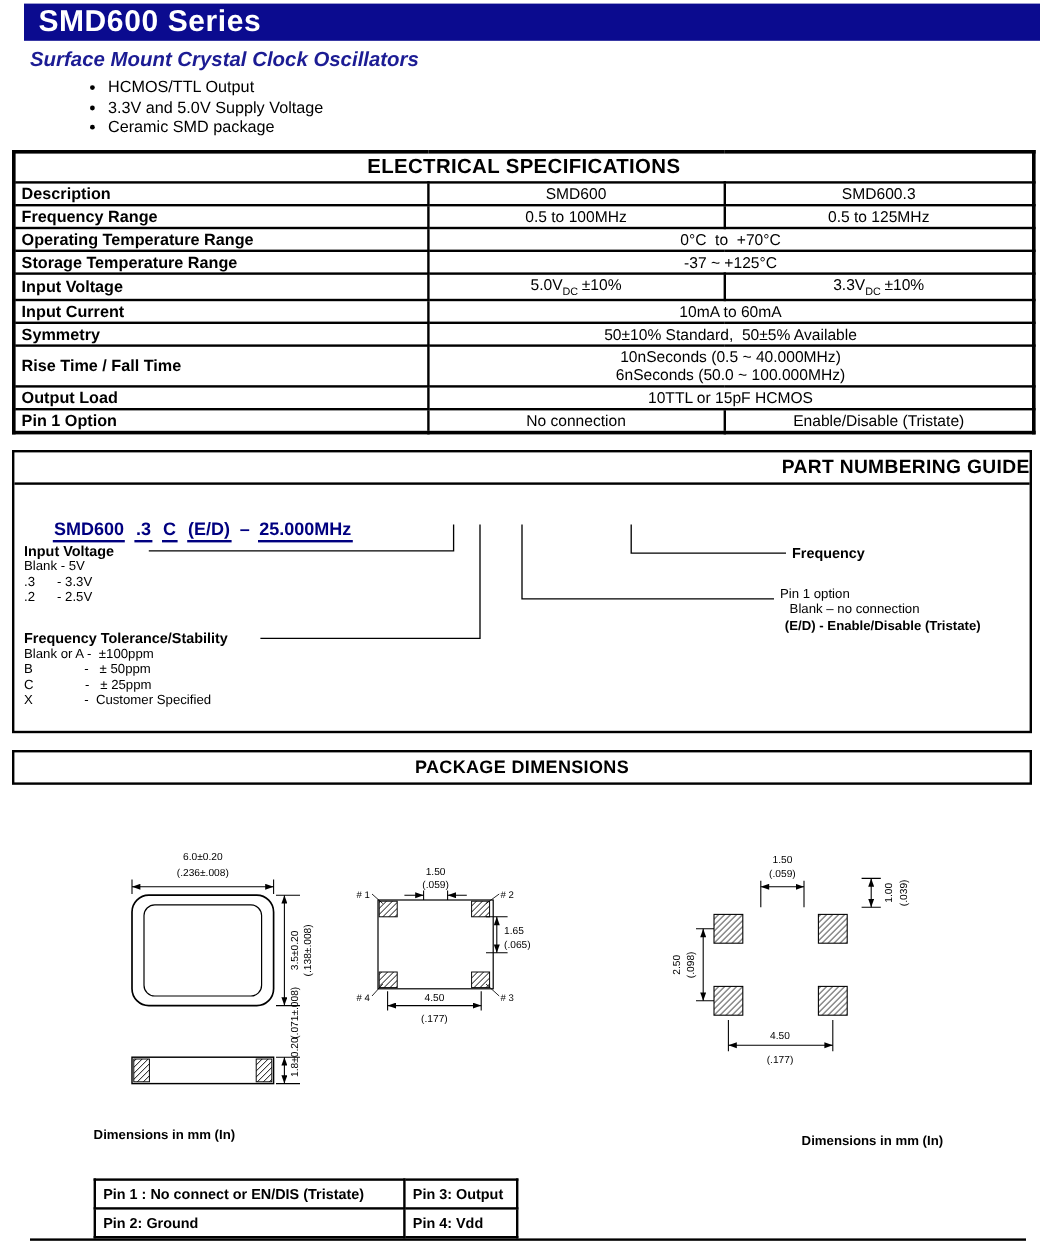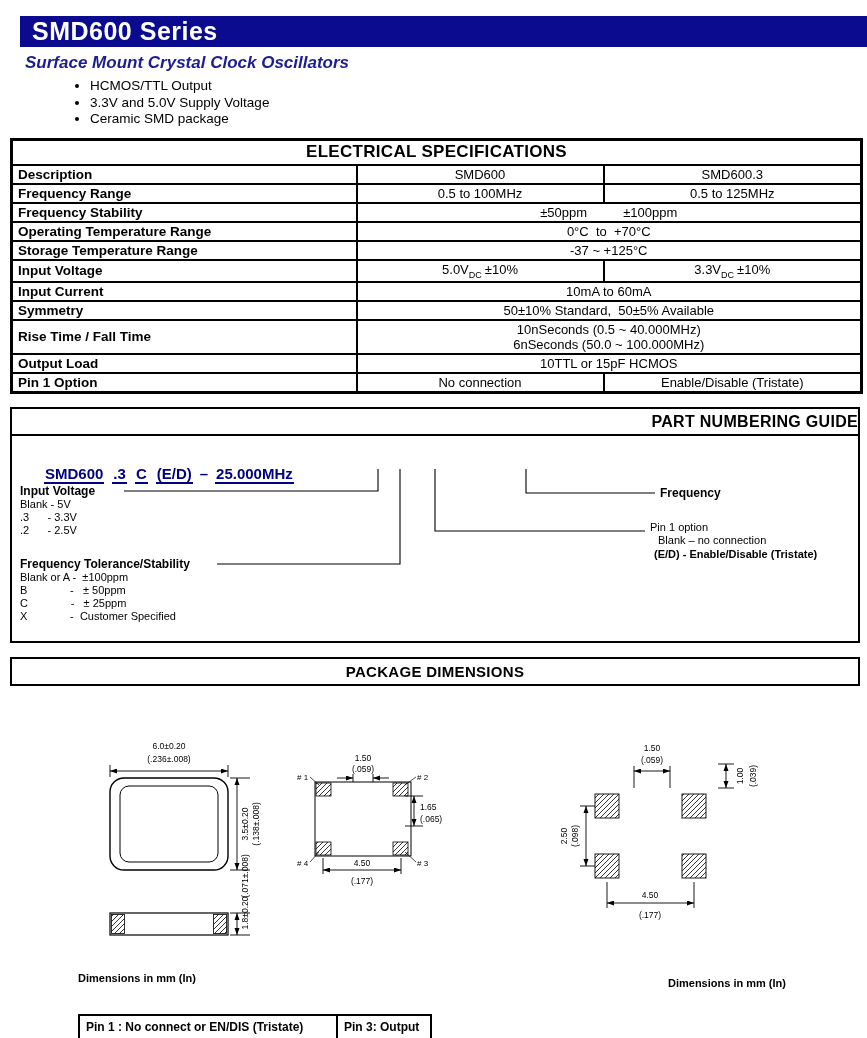--- a/index.html
+++ b/index.html
@@ -10,7 +10,7 @@
     position: relative; overflow: hidden;
   }
   .banner {
-    margin: 16px 0 0 20px; height: 31px; background: var(--banner-bg, #0b0b8f);
+    margin: 3px 0 0 20px; height: 31px; background: var(--banner-bg, #0b0b8f);
     color: #fff; font-size: 25px; font-weight: bold; line-height: 31px;
     padding-left: 12px; letter-spacing: 0.5px;
   }

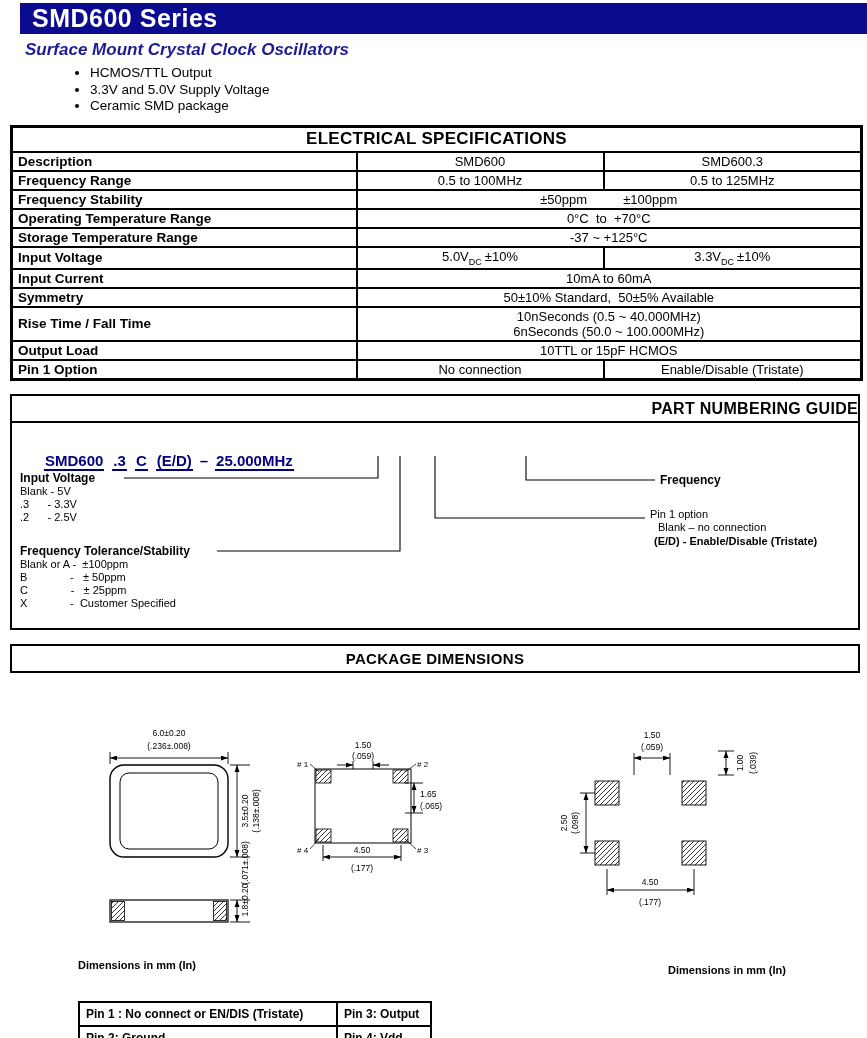--- a/index.html
+++ b/index.html
@@ -90,10 +90,6 @@
       <td class="val">0.5 to 125MHz</td>
     </tr>
     <tr>
-      <td class="lbl">Frequency Stability</td>
-      <td class="val pre" colspan="2">±50ppm          ±100ppm</td>
-    </tr>
-    <tr>
       <td class="lbl">Operating Temperature Range</td>
       <td class="val pre" colspan="2">0°C  to  +70°C</td>
     </tr>

